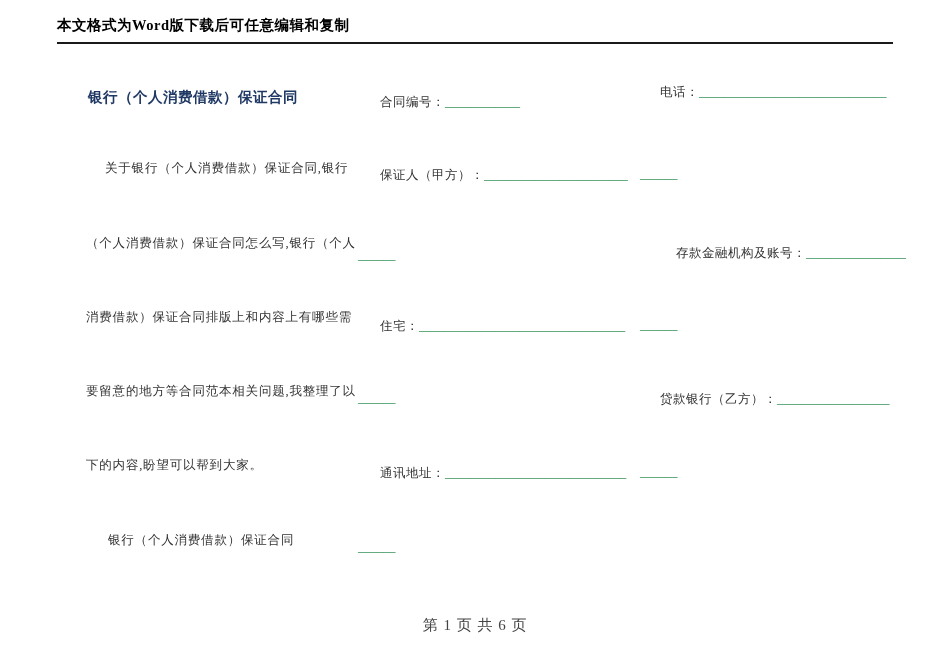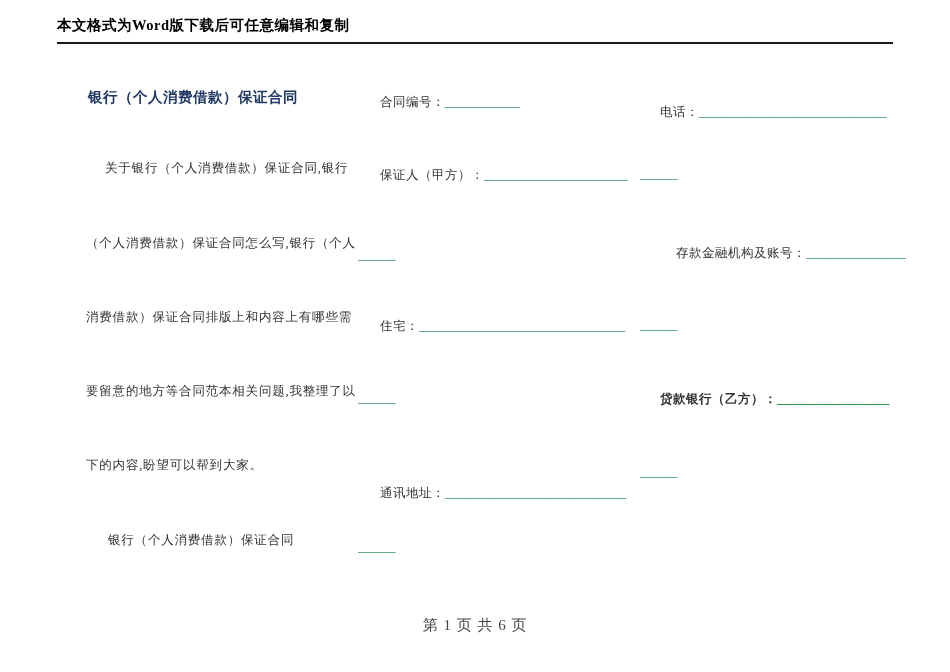--- a/index.html
+++ b/index.html
@@ -80,7 +80,7 @@
   .tail-mailing-address   { left: 640px; top: 465px; }
   .wrap-3                 { left: 358px; top: 540px; }
 
-  .field-phone            { left: 660px; top: 104px;  }
+  .field-phone            { left: 660px; top: 84px;  }
   .field-deposit-account  { left: 676px; top: 245px; }
   .field-lending-bank     { left: 660px; top: 391px; font-weight: bold; }
   .field-residence-b      { left: 660px; top: 540px; }

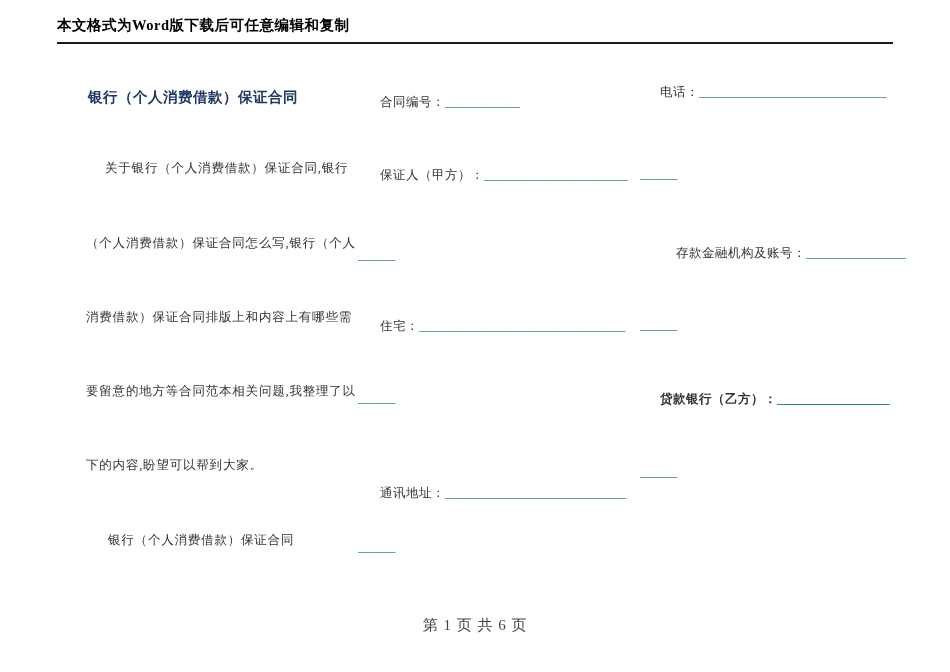--- a/index.html
+++ b/index.html
@@ -82,7 +82,7 @@
 
   .field-phone            { left: 660px; top: 84px;  }
   .field-deposit-account  { left: 676px; top: 245px; }
-  .field-lending-bank     { left: 660px; top: 391px; font-weight: bold; }
+  .field-lending-bank     { left: 660px; top: 391px; }
   .field-residence-b      { left: 660px; top: 540px; }
 
   .footer {

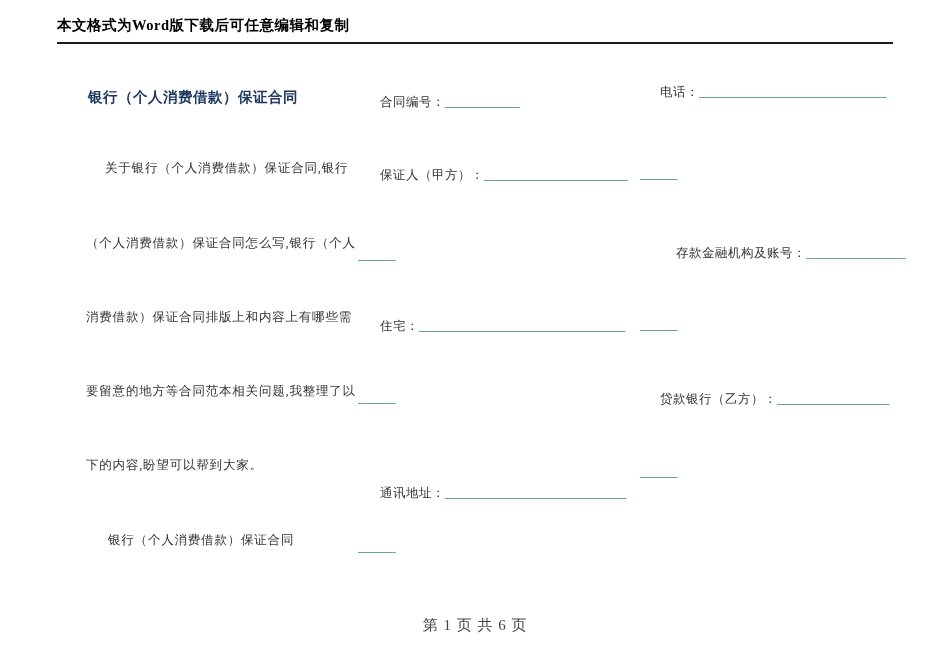--- a/index.html
+++ b/index.html
@@ -76,7 +76,7 @@
   .field-residence-a      { left: 380px; top: 318px; }
   .tail-residence-a       { left: 640px; top: 318px; }
   .wrap-2                 { left: 358px; top: 391px; }
-  .field-mailing-address  { left: 380px; top: 465px; margin-top: 20px; }
+  .field-mailing-address  { left: 380px; top: 465px; }
   .tail-mailing-address   { left: 640px; top: 465px; }
   .wrap-3                 { left: 358px; top: 540px; }
 

